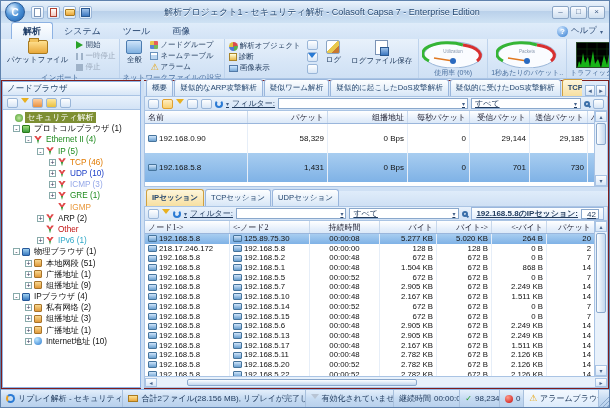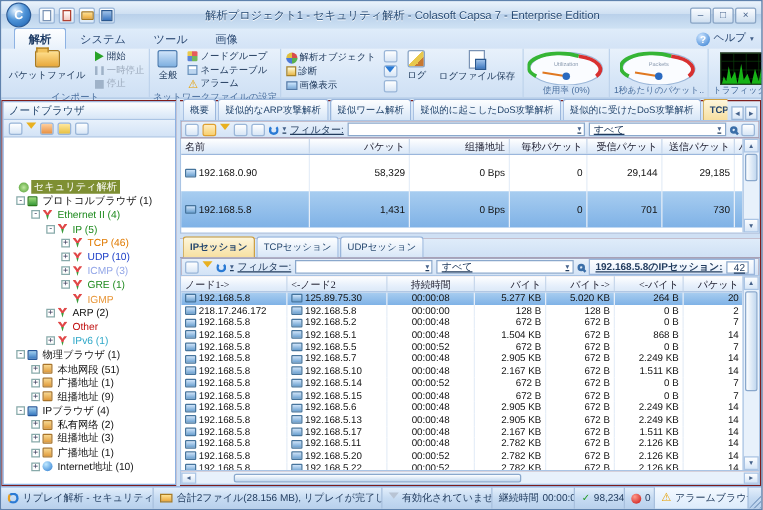--- a/index.html
+++ b/index.html
@@ -61,7 +61,7 @@
   .sbt{width:11px;height:10px;border:1px solid #9ab6d8;border-radius:2px;background:linear-gradient(#fff,#d8e6f6);}
   .tree{flex:1;overflow:hidden;padding-top:2px;}
   .tree-row{height:11.2px;display:flex;align-items:center;gap:2px;font-size:8.2px;color:#111;white-space:nowrap;}
-  .tree-row[data-lv="0"]{padding-left:3px;margin-top:32px;}
+  .tree-row[data-lv="0"]{padding-left:3px;}
   .tree-row[data-lv="1"]{padding-left:10px;}
   .tree-row[data-lv="2"]{padding-left:22px;}
   .tree-row[data-lv="3"]{padding-left:34px;}

